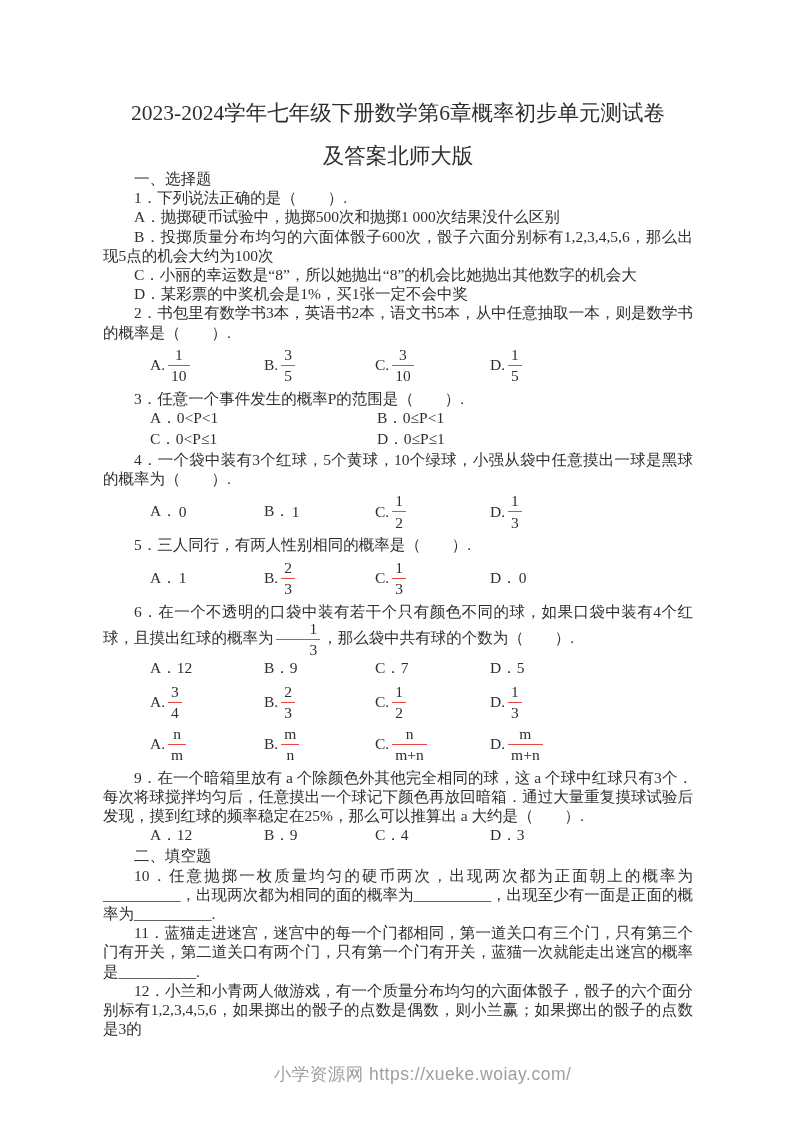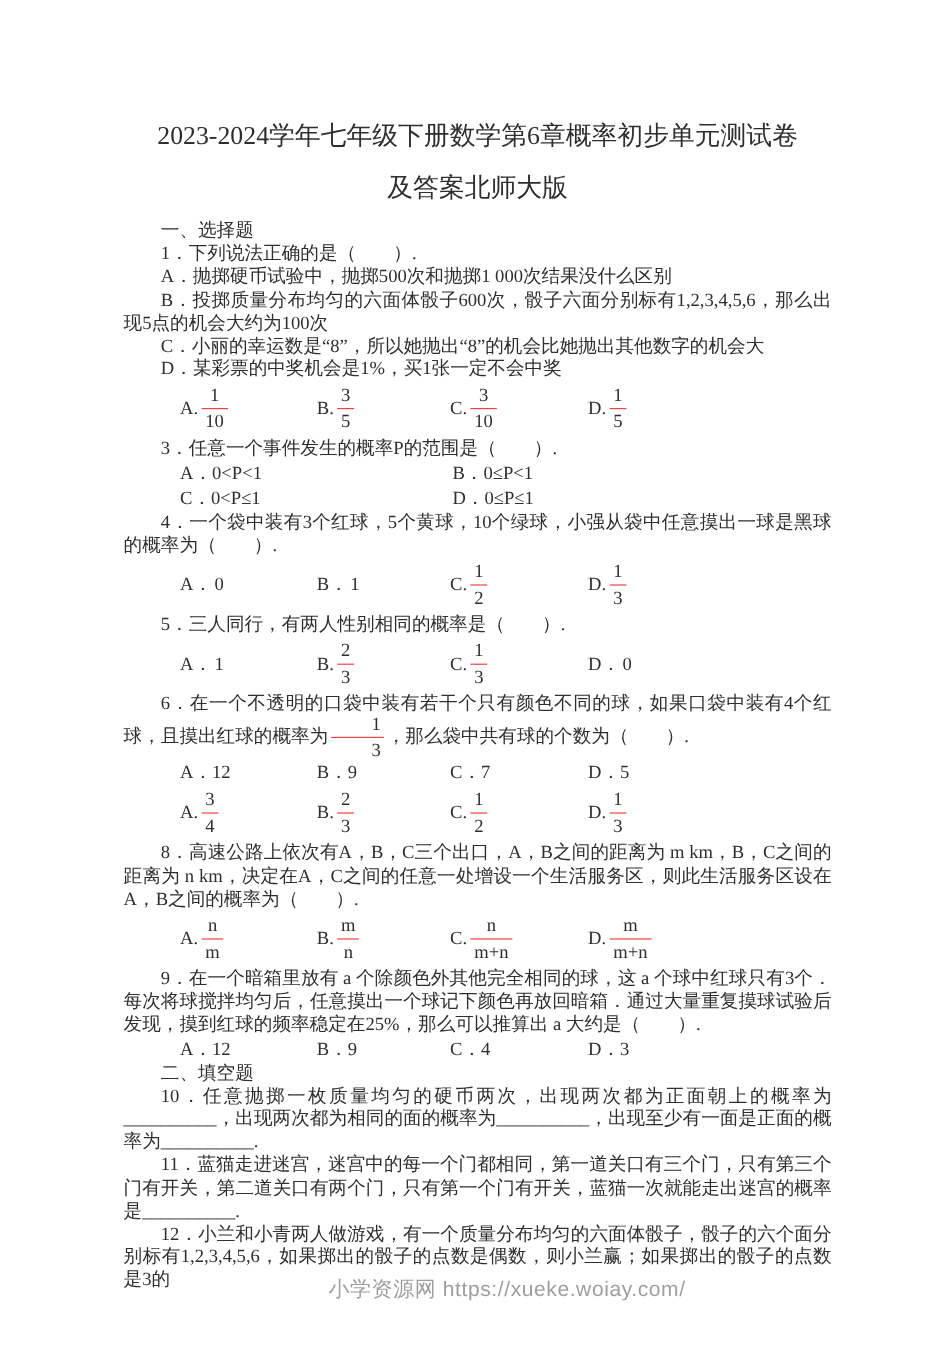--- a/index.html
+++ b/index.html
@@ -10,7 +10,7 @@
     font-family: "Liberation Serif", "DejaVu Serif", serif;
     padding: 100px 100px 0 103px;
   }
-  .title { text-align: center; font-size: 21.5px; line-height: 26px; margin-bottom: 14px; }
+  .title { text-align: center; font-size: 21.5px; line-height: 26px; }
   .title .t2 { margin-top: 17px; }
   p { margin: 0; font-size: 15.5px; line-height: 19.2px; text-align: justify; }
   .ind { text-indent: 2em; }

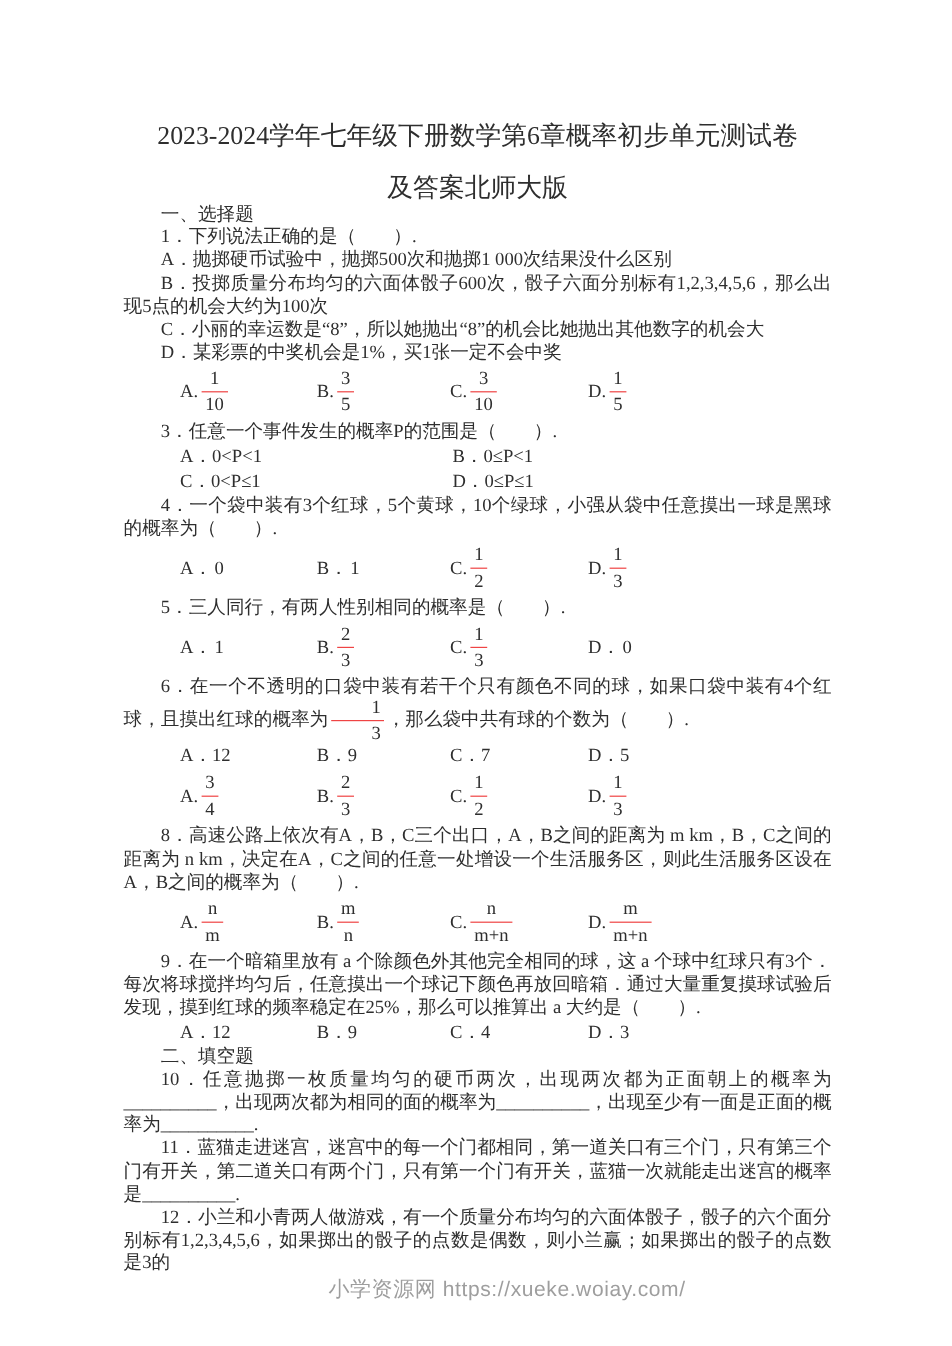--- a/index.html
+++ b/index.html
@@ -49,6 +49,7 @@
   <p class="ind">C．小丽的幸运数是“8”，所以她抛出“8”的机会比她抛出其他数字的机会大</p>
   <p class="ind">D．某彩票的中奖机会是1%，买1张一定不会中奖</p>
 
+  <p class="ind">2．书包里有数学书3本，英语书2本，语文书5本，从中任意抽取一本，则是数学书的概率是（　　）.</p>
   <div class="opts frow">
     <span class="opt oa">
         <span class="olbl">A.</span>

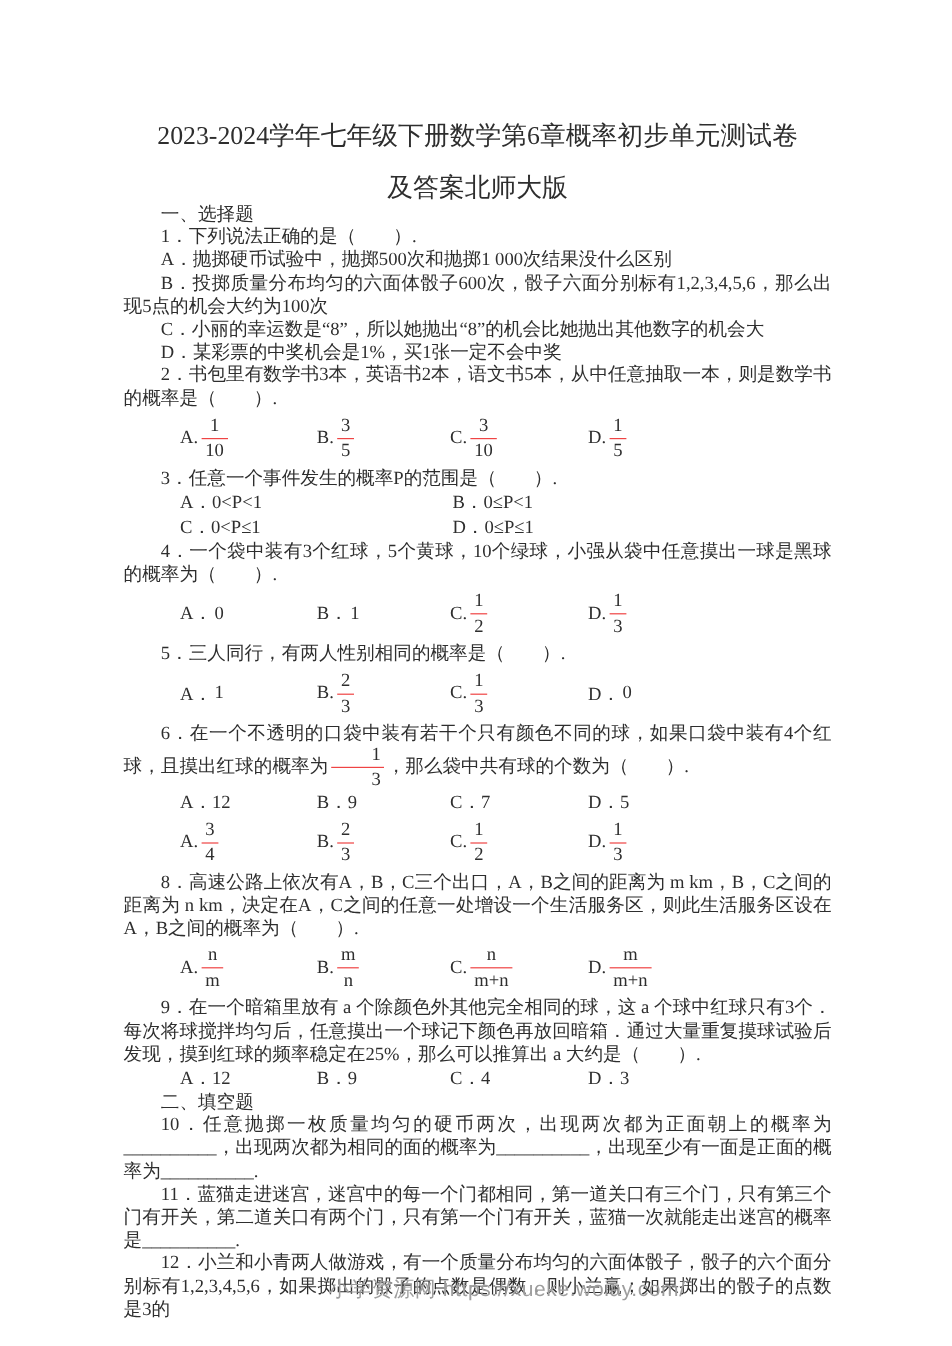--- a/index.html
+++ b/index.html
@@ -182,7 +182,6 @@
       </span>
   </div>
 
-  <p class="ind">8．高速公路上依次有A，B，C三个出口，A，B之间的距离为 m km，B，C之间的距离为 n km，决定在A，C之间的任意一处增设一个生活服务区，则此生活服务区设在A，B之间的概率为（　　）.</p>
   <div class="opts frow">
     <span class="opt oa">
         <span class="olbl">A.</span>

